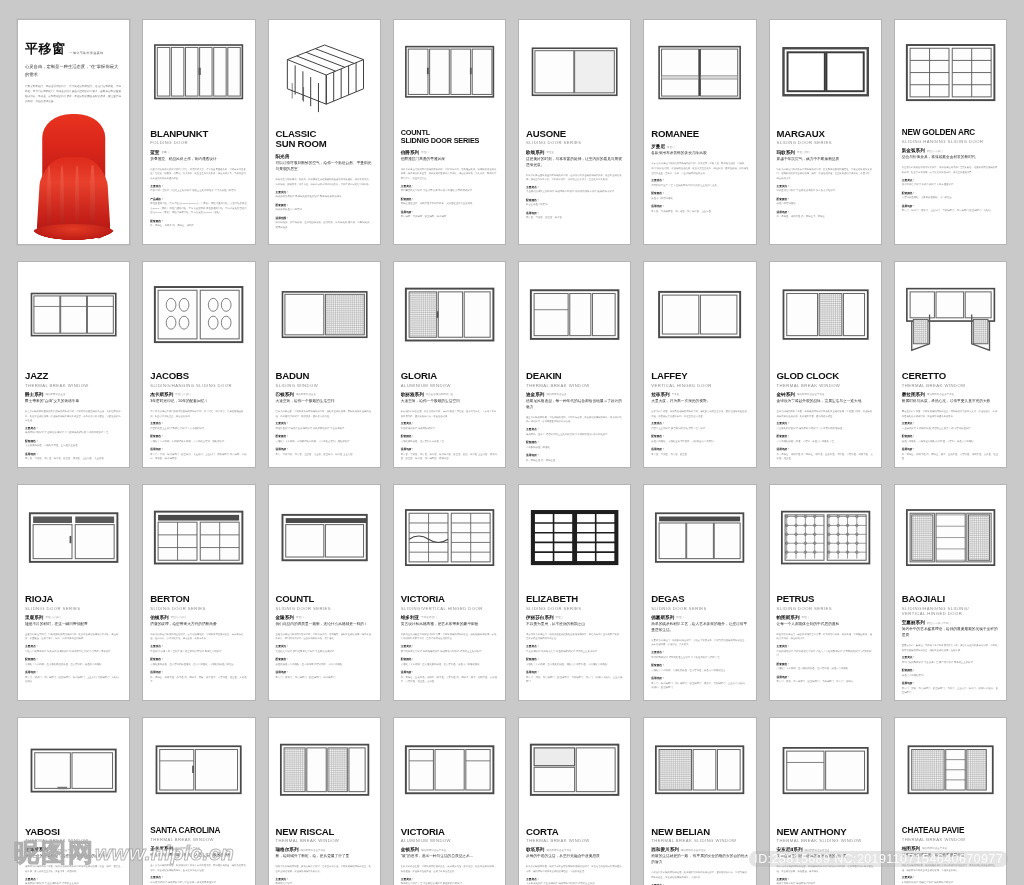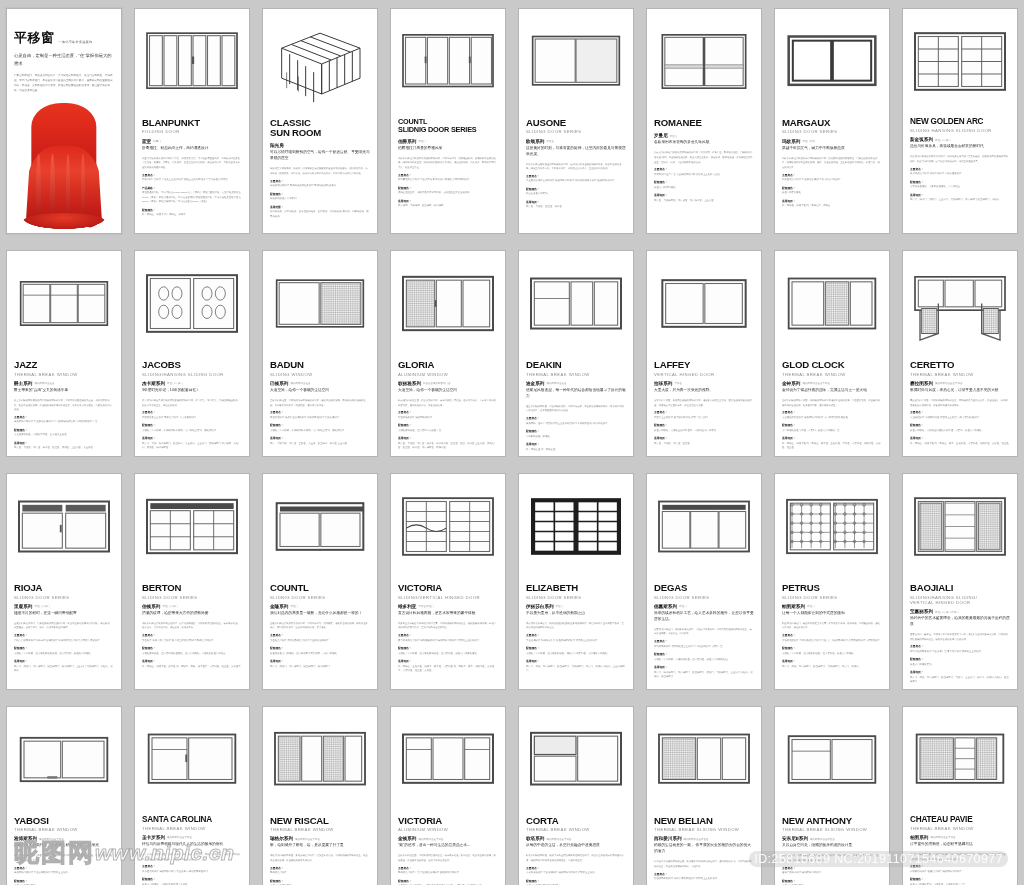--- a/index.html
+++ b/index.html
@@ -18,7 +18,7 @@
     grid-template-columns:repeat(8, 1fr);
     grid-template-rows:repeat(4, 1fr);
     column-gap:0px;row-gap:0px;
-    padding:0;
+    padding:11px;
     box-sizing:border-box;
   }
   .cell{

